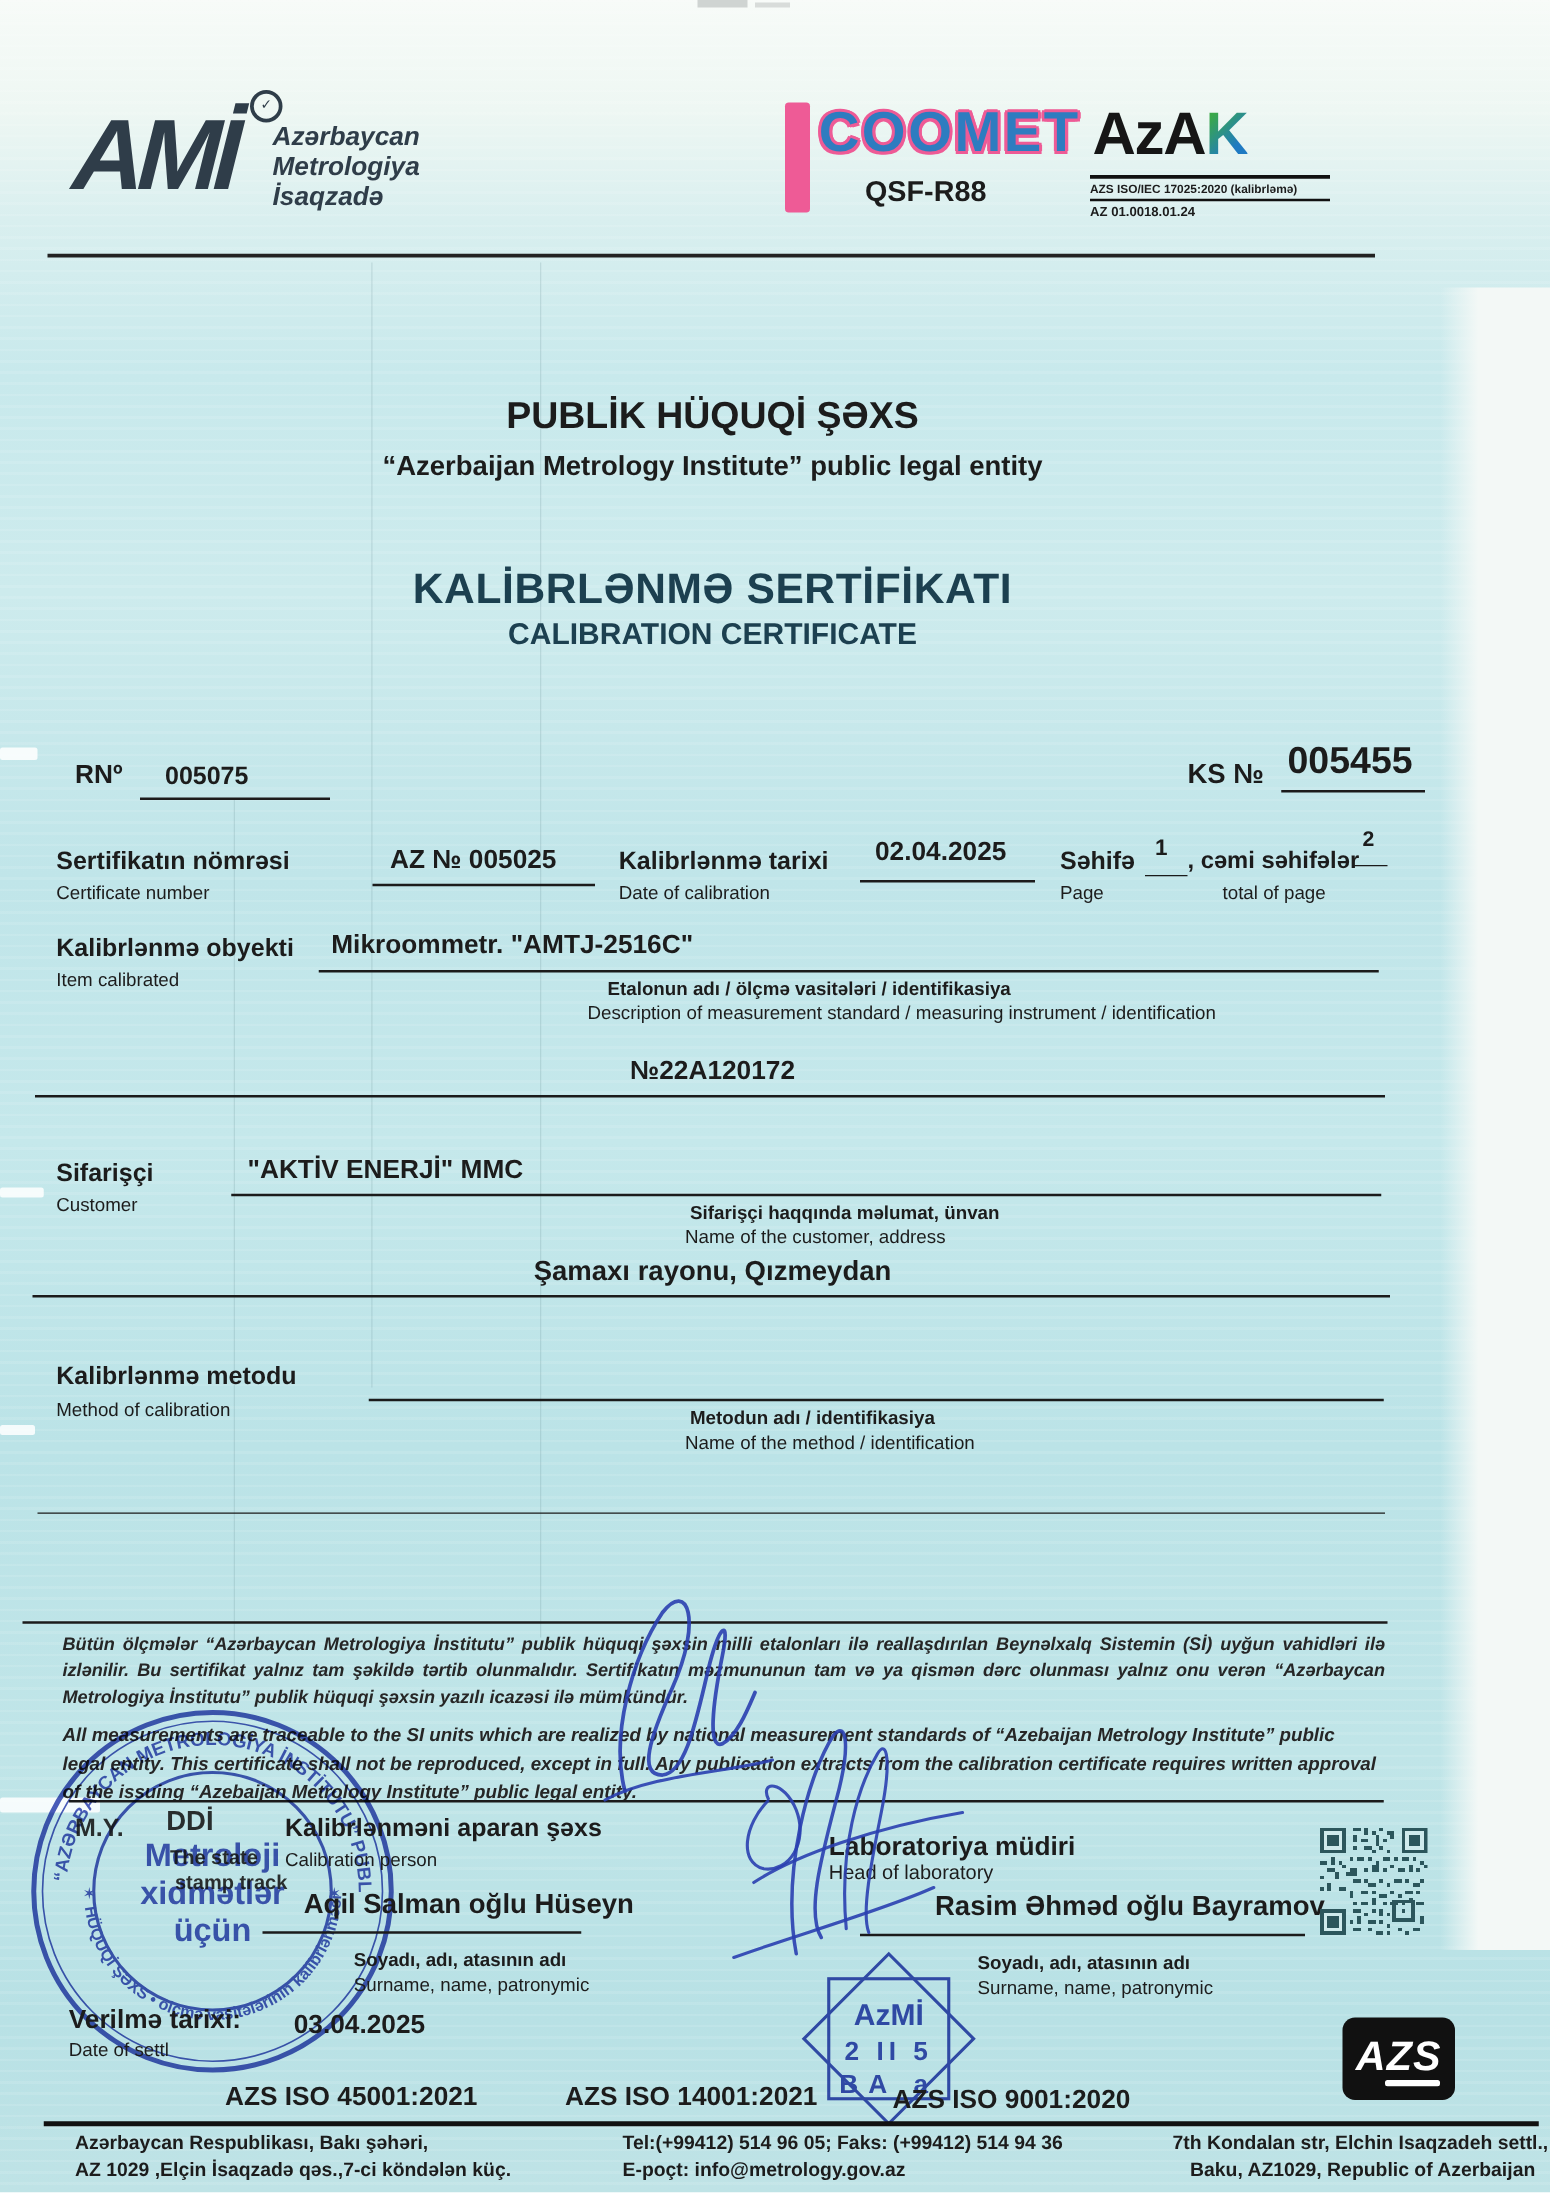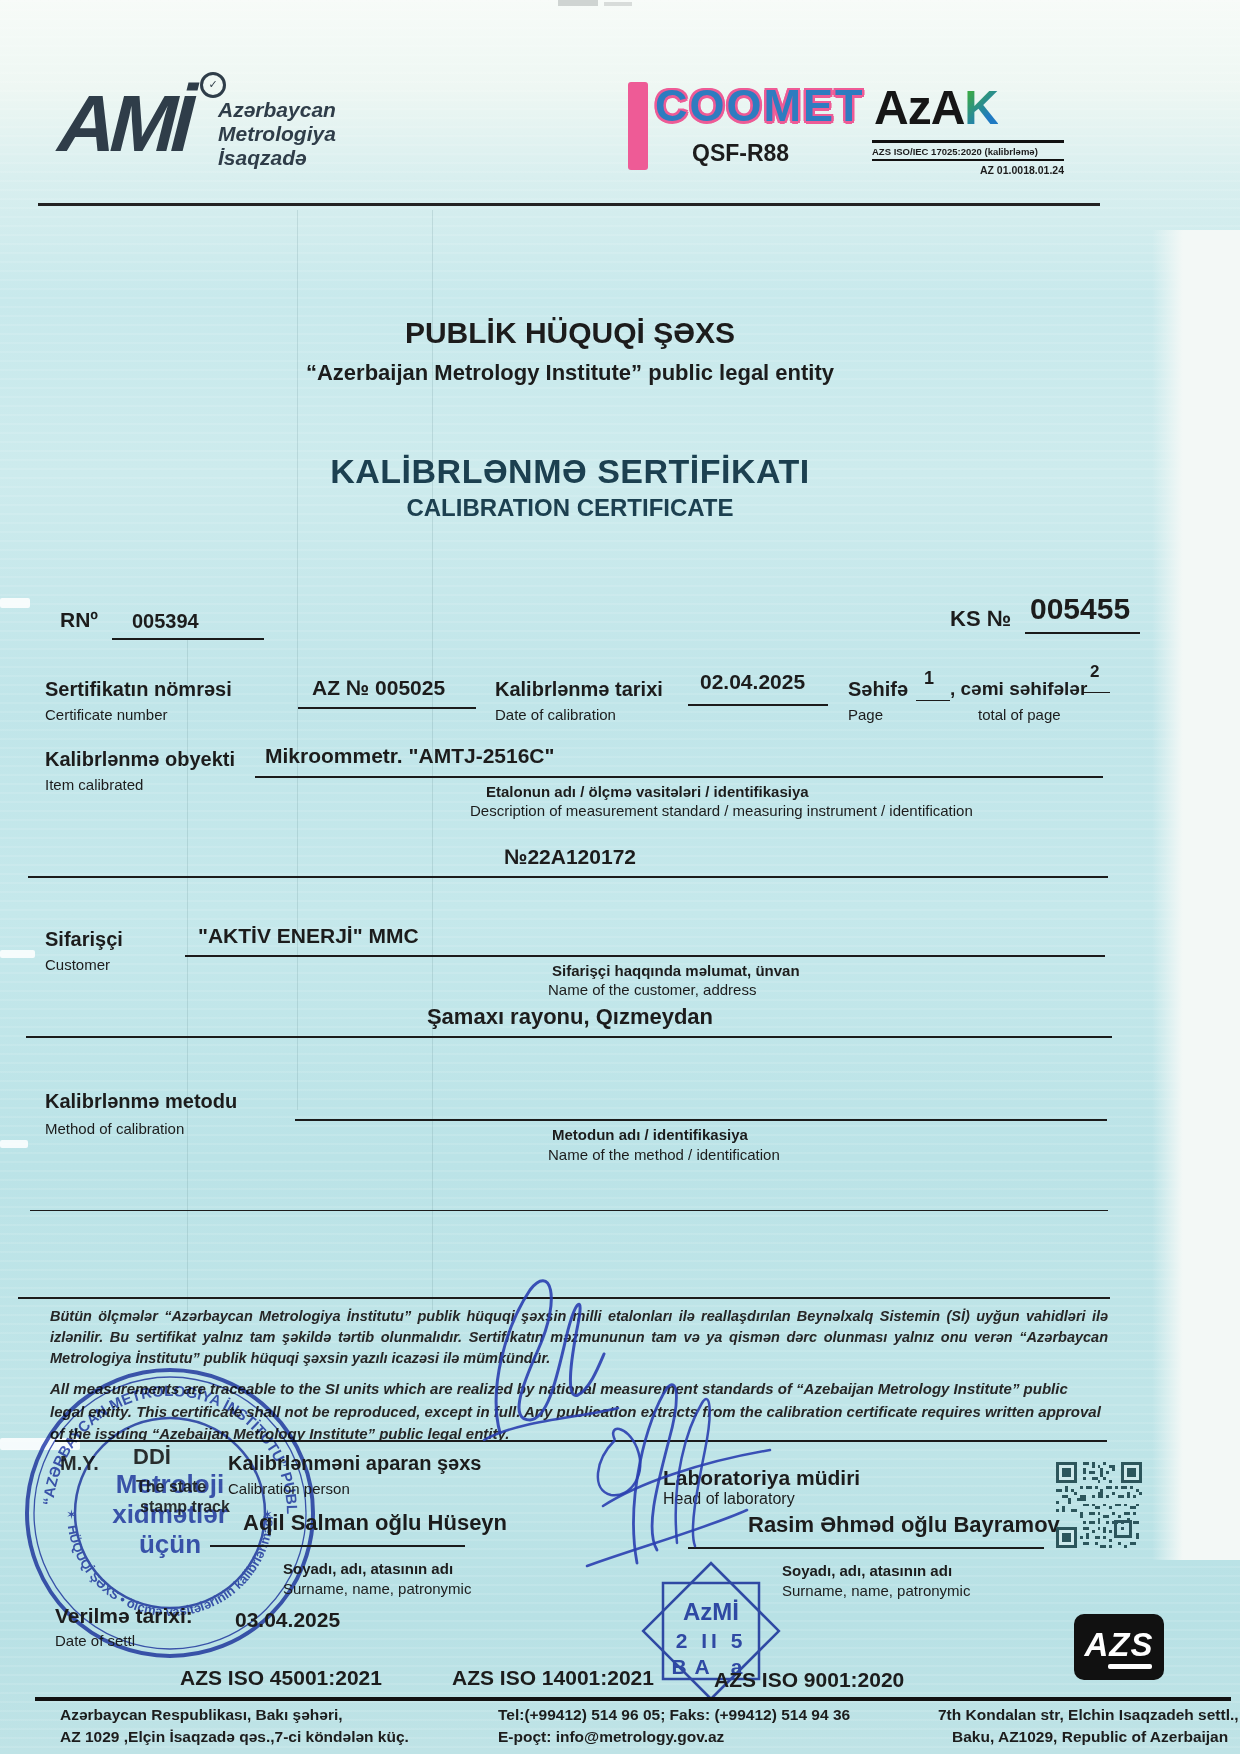--- a/index.html
+++ b/index.html
@@ -63,7 +63,7 @@
     <div class="abs" style="left:0;top:56px;width:192px;border-bottom:3px solid #111;"></div>
     <div class="abs" style="left:0;top:62px;width:192px;font-size:9.5px;font-weight:800;white-space:nowrap;">AZS ISO/IEC 17025:2020 (kalibrləmə)</div>
     <div class="abs" style="left:0;top:75px;width:192px;border-bottom:2px solid #111;"></div>
-    <div class="abs" style="left:0;top:80px;width:192px;font-size:10.5px;font-weight:800;text-align:right;">AZ 01.0018.01.24</div>
+    <div class="abs" style="left:0;top:80px;width:192px;font-size:10.5px;font-weight:800;text-align:left;">AZ 01.0018.01.24</div>
   </div>
 
   <div class="abs" style="left:38px;top:203px;width:1062px;height:3px;background:#222;"></div>

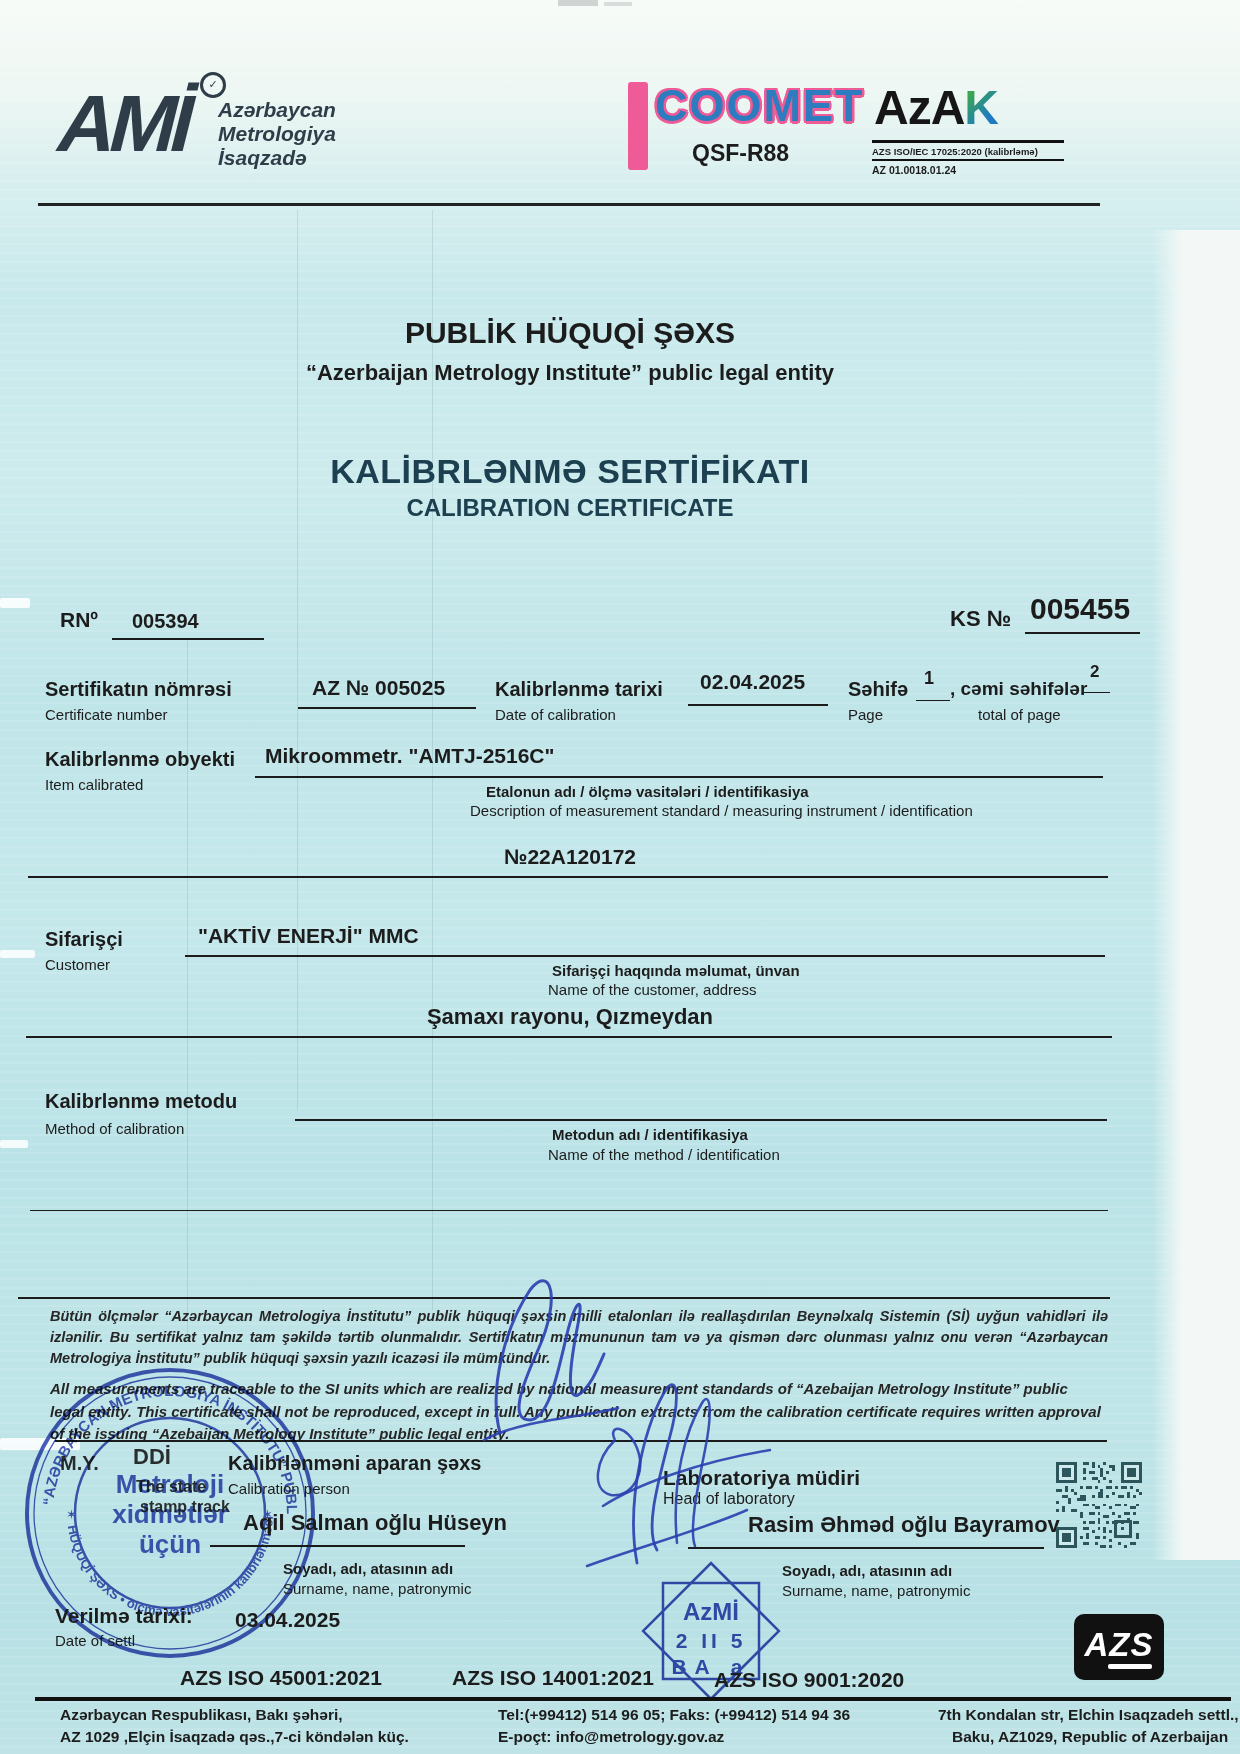--- a/index.html
+++ b/index.html
@@ -75,7 +75,7 @@
   <div class="abs ctr teal" style="top:452px;font-size:34px;font-weight:800;letter-spacing:.5px;">KALİBRLƏNMƏ SERTİFİKATI</div>
 
   <div class="abs lbl-az" style="left:60px;top:608px;font-size:21px;">RNº</div>
-  <div class="abs" style="left:132px;top:610px;font-size:20px;font-weight:800;">005394</div>
+  <div class="abs" style="left:132px;top:610px;font-size:20px;font-weight:800;">005075</div>
   <div class="abs u" style="left:112px;top:638px;width:152px;"></div>
   <div class="abs" style="left:950px;top:606px;font-size:22px;font-weight:700;">KS №</div>
   <div class="abs" style="left:1030px;top:592px;font-size:30px;font-weight:700;">005455</div>

